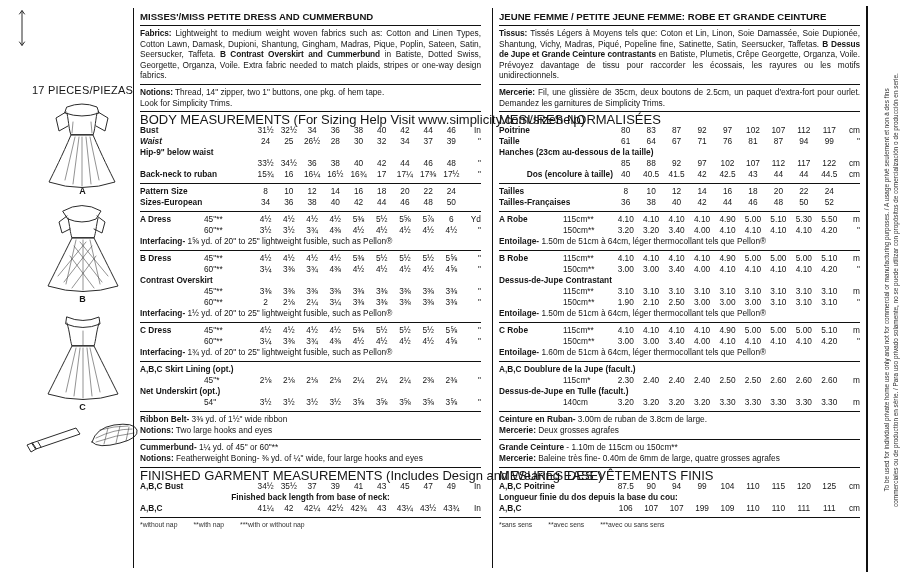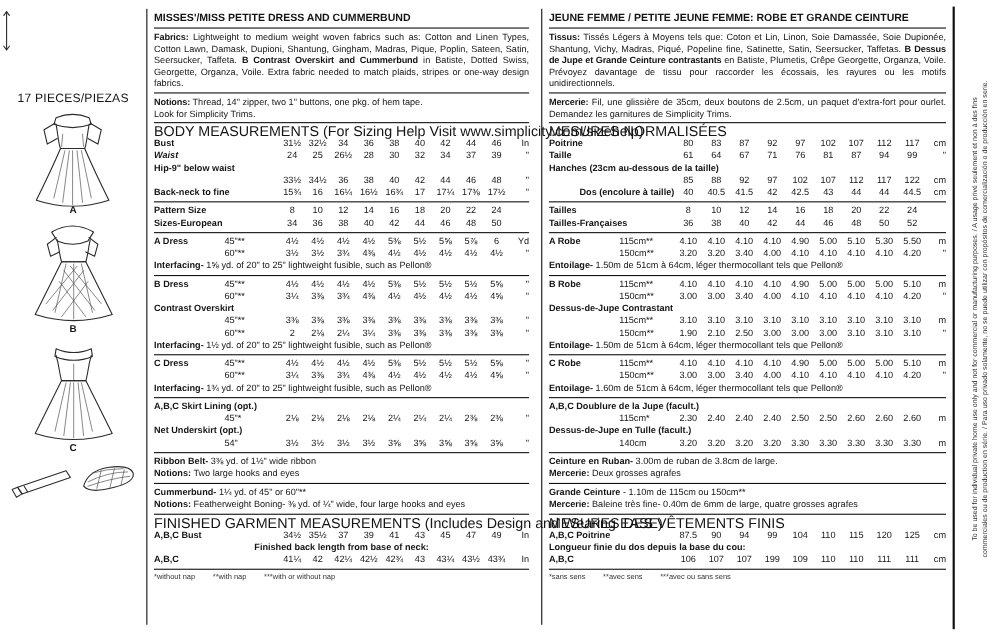--- a/index.html
+++ b/index.html
@@ -10,7 +10,7 @@
   .sheet{position:absolute;inset:0;background:#fff}
 
   
-  .sidebar{position:absolute;left:0;top:0;width:133px;height:580px}
+  .sidebar{position:absolute;left:16px;top:0;width:133px;height:580px}
   .fold-arrow{position:absolute;left:2px;top:8px}
   .pieces{margin-top:84px;text-align:center;font-size:11px;letter-spacing:0.2px}
   .esbox{border:1.5px solid #151515;margin:7px 7px 0 10px;padding:2px 3px;

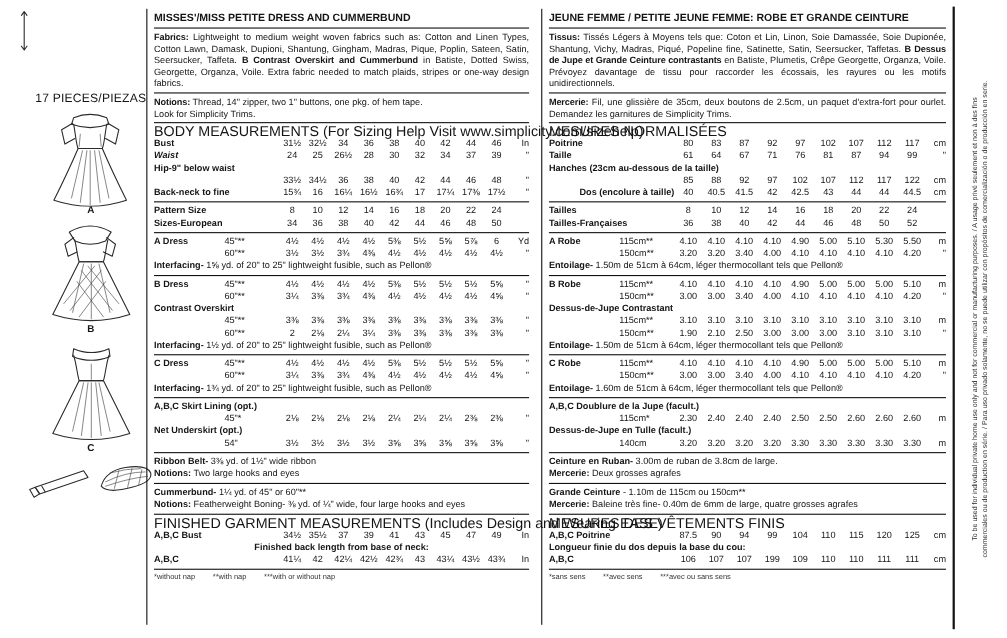--- a/index.html
+++ b/index.html
@@ -165,7 +165,7 @@
           <div class="unit">"</div>
         </div>
         <div class="row">
-          <div class="lbl" style="grid-column: 1 / 3;">Back-neck to fine</div>
+          <div class="lbl" style="grid-column: 1 / 3;">Back-neck to ruban</div>
           <div class="val">15¾</div>
           <div class="val">16</div>
           <div class="val">16¼</div>

